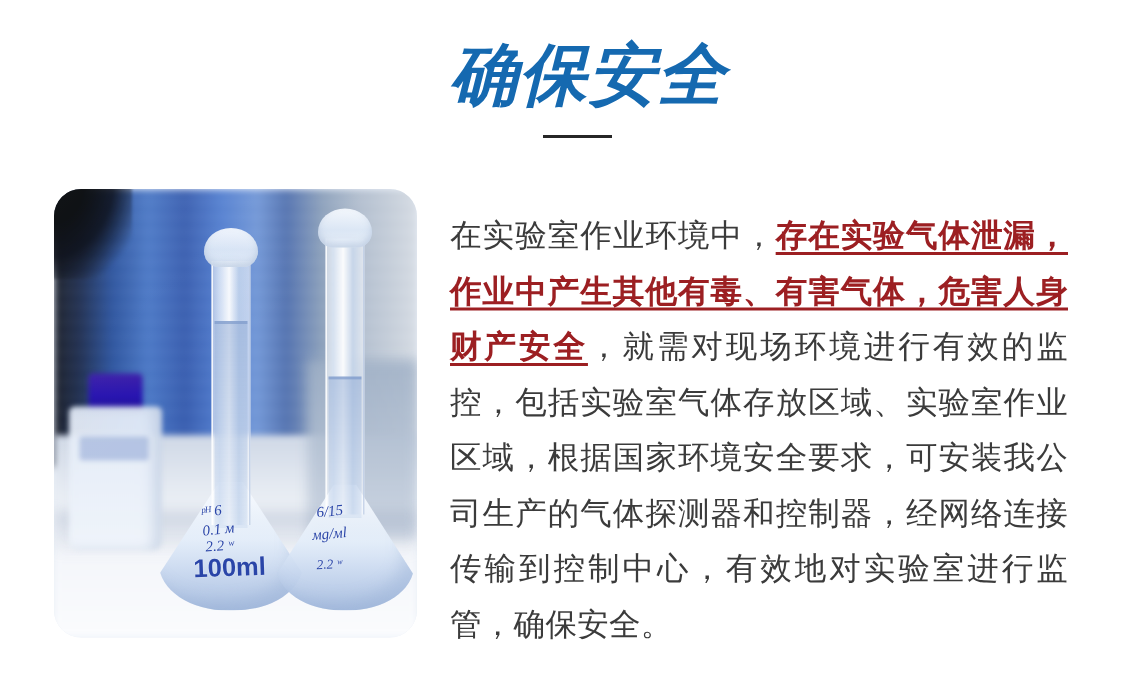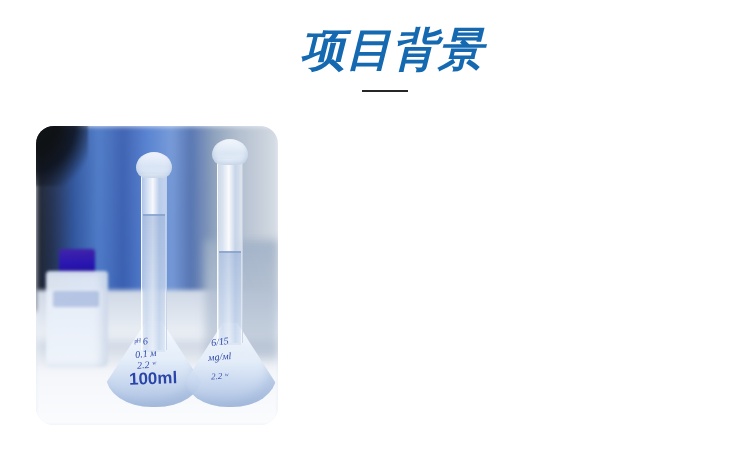--- a/index.html
+++ b/index.html
@@ -279,7 +279,7 @@
 <div class="page">
 
   <div class="title-block">
-    <div class="page-title">项目背景</div>
+    <div class="page-title">确保安全</div>
     <div class="title-rule"></div>
   </div>
 

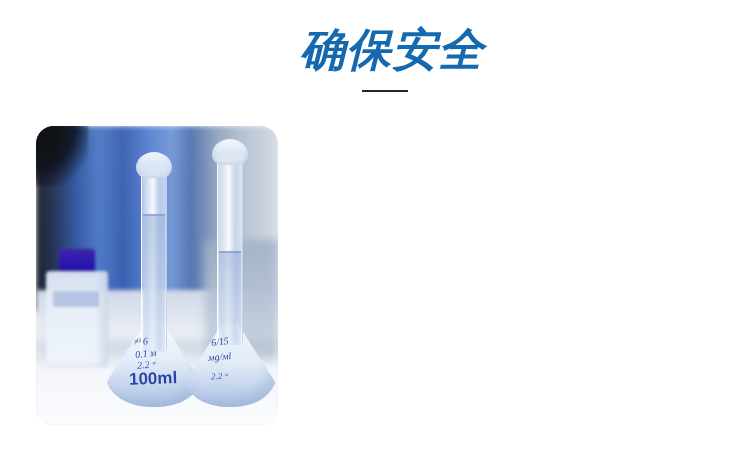--- a/index.html
+++ b/index.html
@@ -322,6 +322,7 @@
     </div>
   </div>
 
+  <p class="body-text" id="body-text"><span>在实验室作业环境中，</span><span class="hl">存在实验气体泄漏，作业中产生其他有毒、有害气体，危害人身财产安全</span><span>，就需对现场环境进行有效的监控，包括实验室气体存放区域、实验室作业区域，根据国家环境安全要求，可安装我公司生产的气体探测器和控制器，经网络连接传输到控制中心，有效地对实验室进行监管，确保安全。</span></p>
 
 </div>
 

